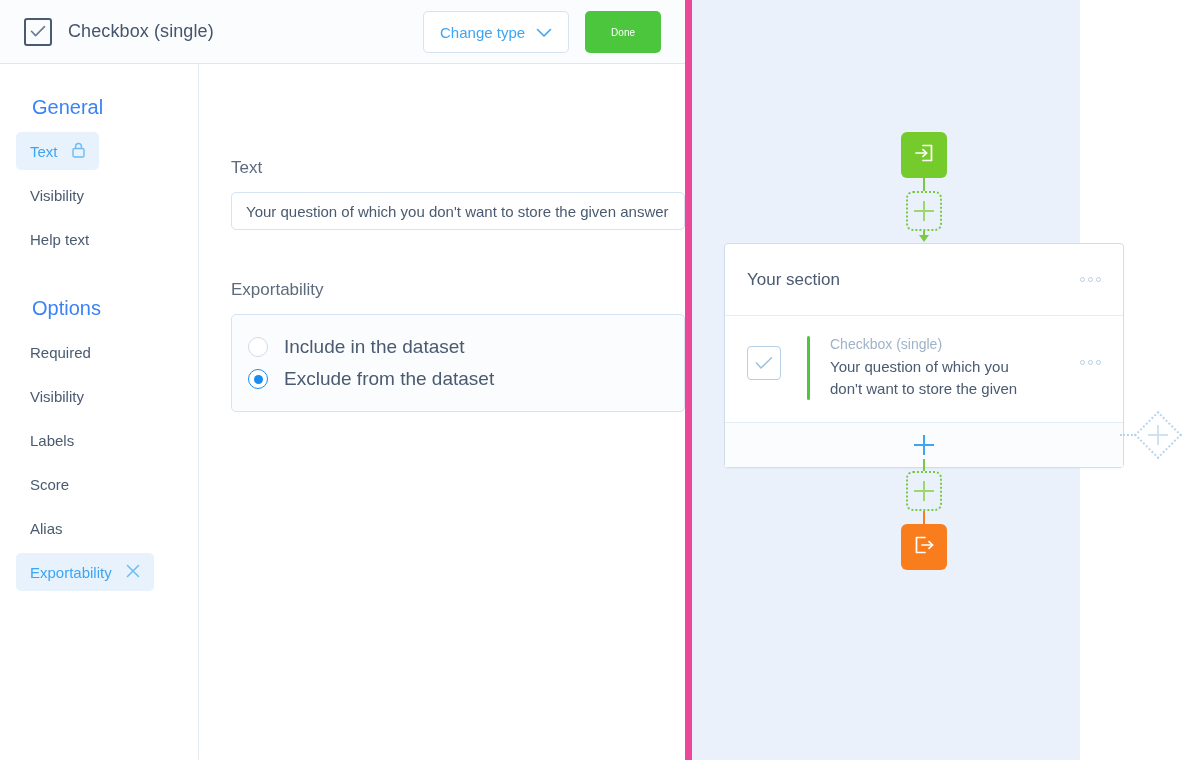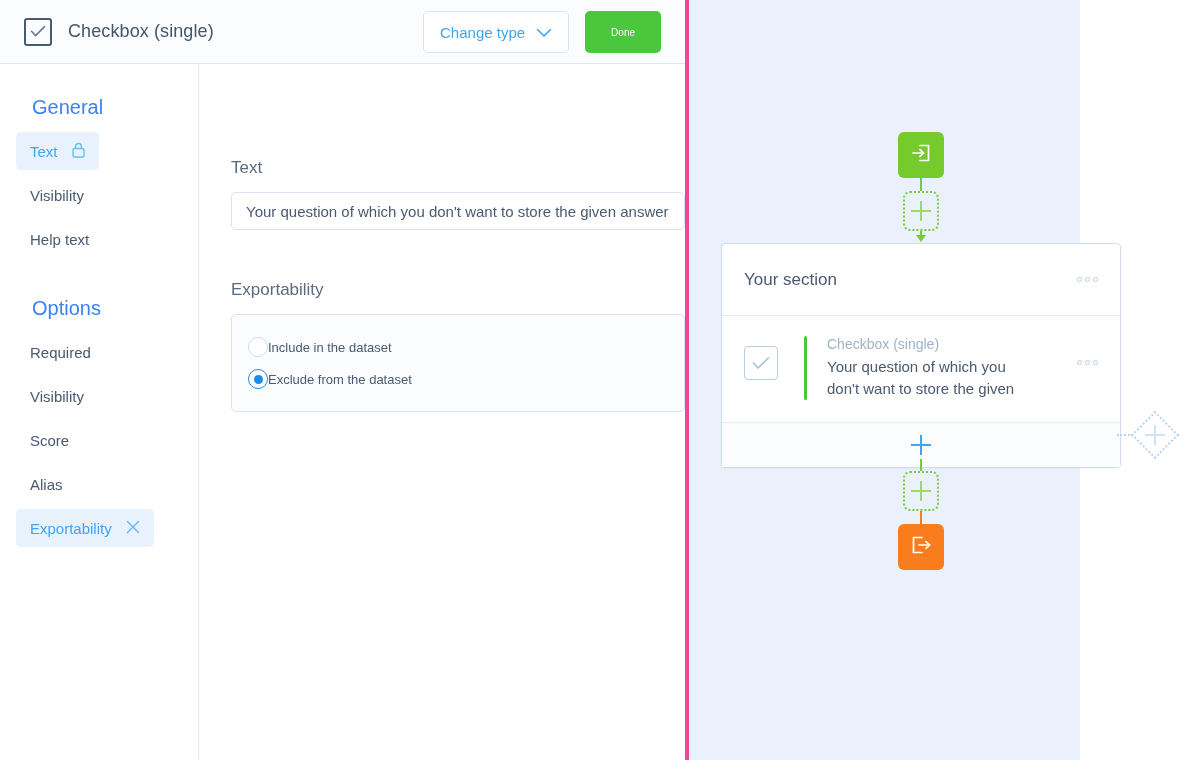--- a/index.html
+++ b/index.html
@@ -86,7 +86,7 @@
   
   .flow {
     width: 480px; height: 760px; background: #eaf1fb;
-    border-left: 4px solid #ec4899; position: relative;
+    border-left: 7px solid #ec4899; position: relative;
   }
   .node-green, .node-orange {
     position: absolute; width: 46px; height: 46px; border-radius: 6px;

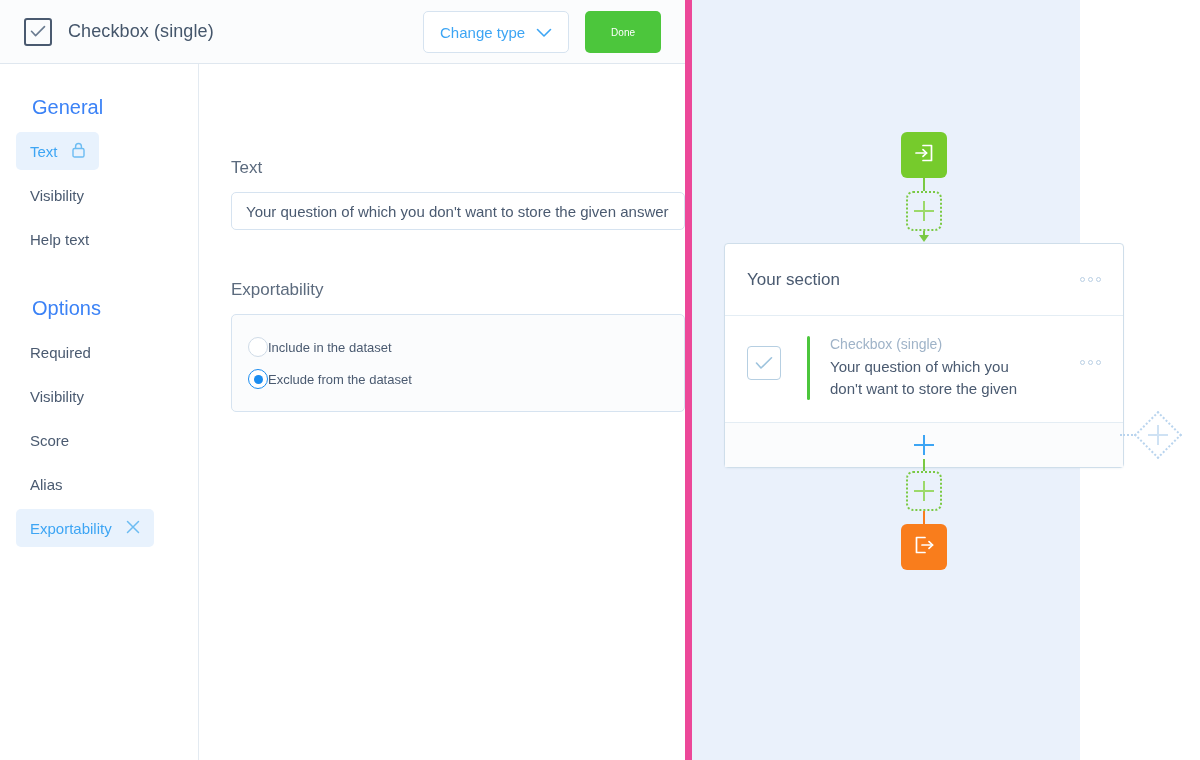--- a/index.html
+++ b/index.html
@@ -81,7 +81,7 @@
   }
   .radio.checked { border: 1.5px solid #1a8cf0; }
   .radio.checked::after { content:""; width: 9px; height: 9px; border-radius: 50%; background: #1a8cf0; }
-  .radio-lbl { font-size: 13px; color: #4a5a70; }
+  .radio-lbl { margin-left: 16px; font-size: 19px; color: #4a5a70; }
 
   
   .flow {

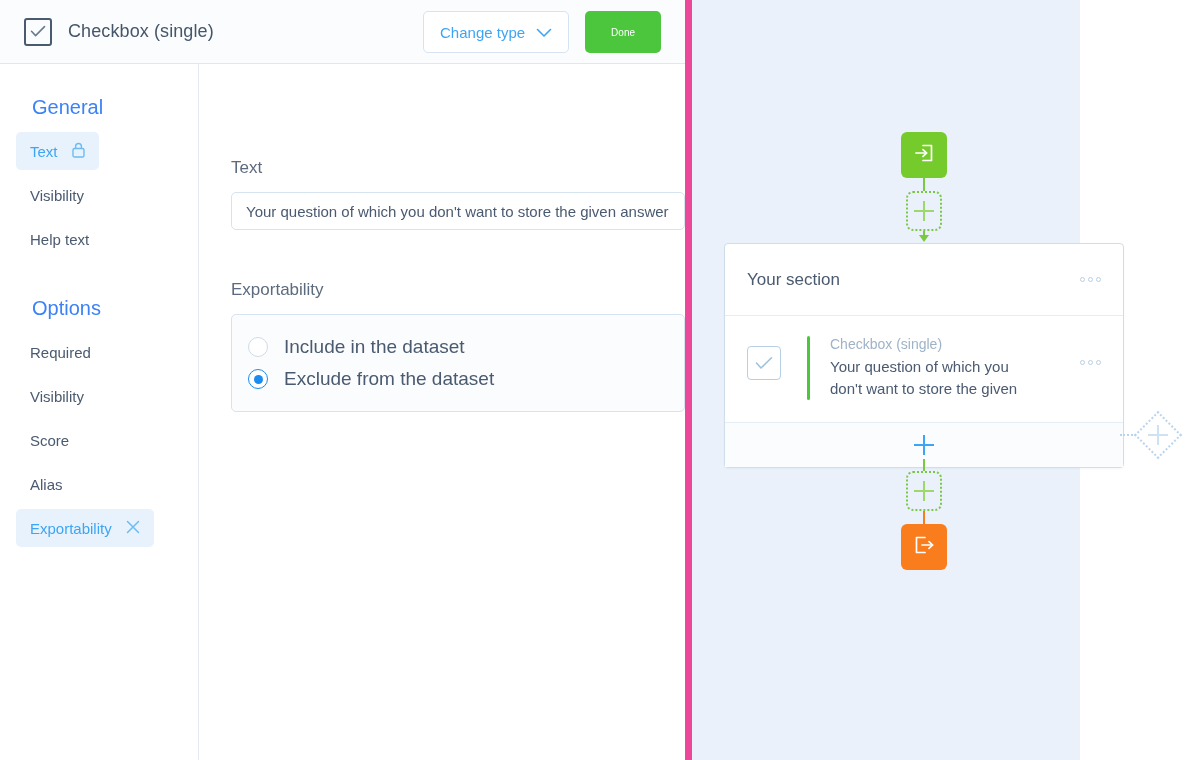--- a/index.html
+++ b/index.html
@@ -231,6 +231,11 @@
         <div class="nav-row">
           <div class="nav-item">
             <span class="lbl">Visibility</span>
+          </div>
+        </div>
+        <div class="nav-row">
+          <div class="nav-item">
+            <span class="lbl">Labels</span>
           </div>
         </div>
         <div class="nav-row">

